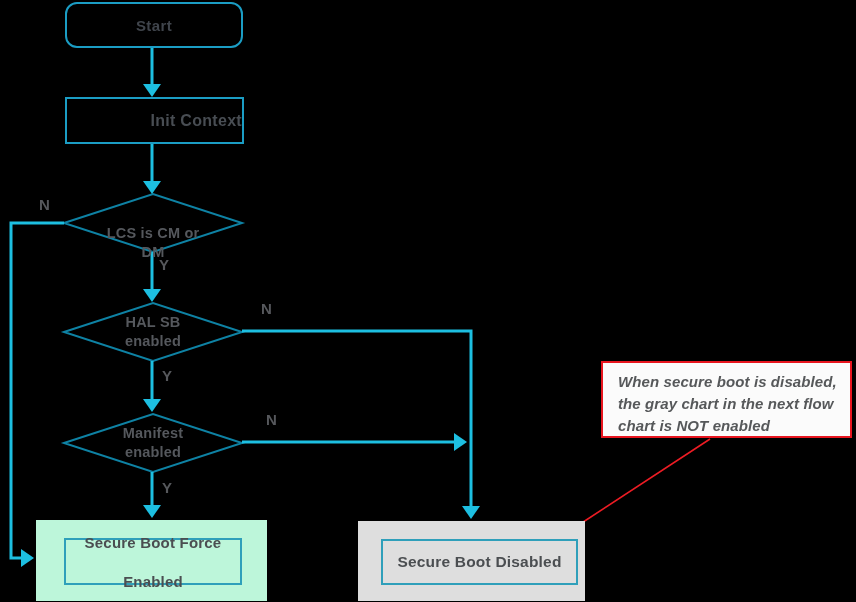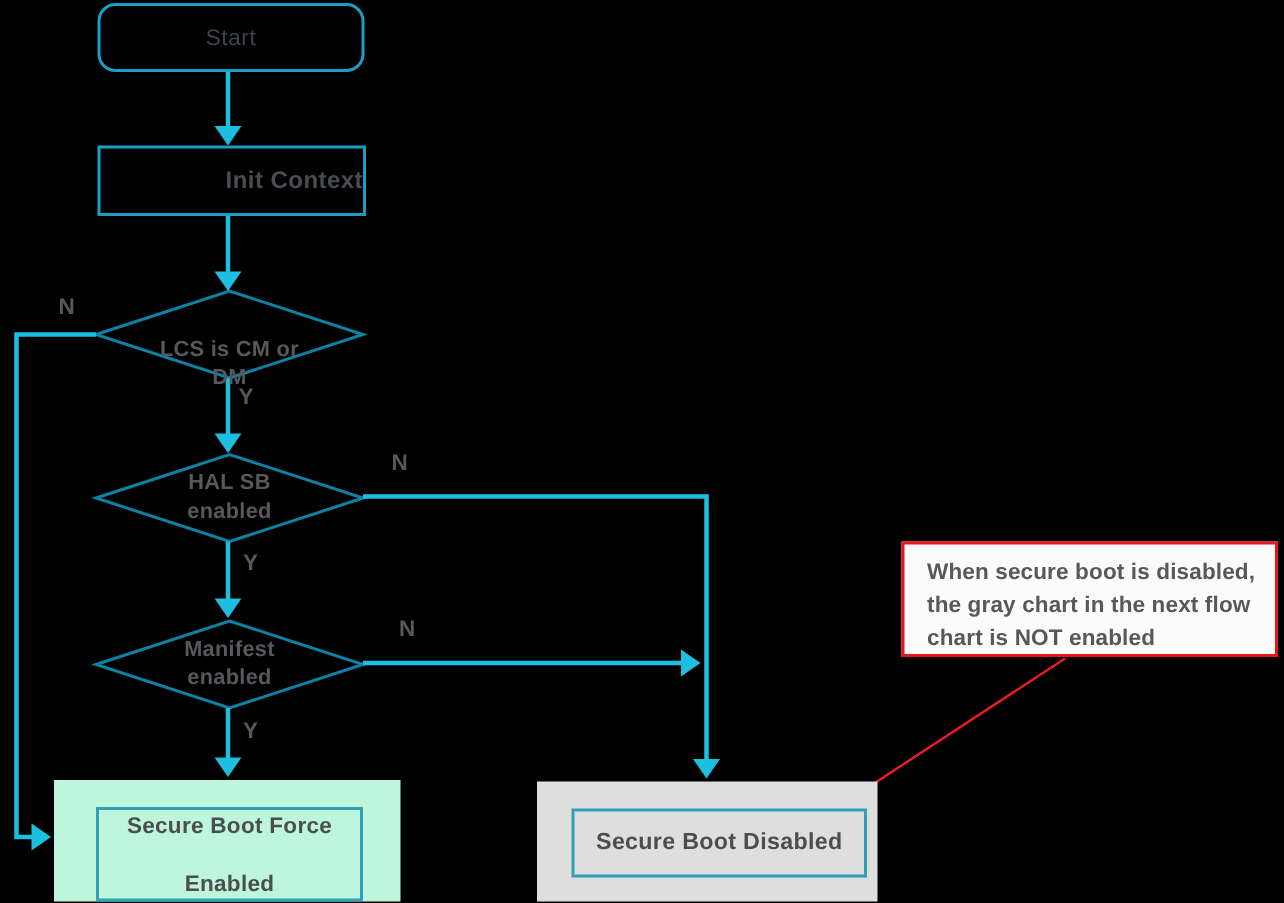--- a/index.html
+++ b/index.html
@@ -15,7 +15,7 @@
   .start-node{
     left:65px;top:2px;width:178px;height:46px;
     border:2px solid #1b9dc4;border-radius:12px;
-    color:#40454c;font-size:15px;font-weight:400;letter-spacing:.4px;
+    color:#40454c;font-size:15px;font-weight:700;letter-spacing:.4px;
   }
   .process-node{
     left:65px;top:97px;width:179px;height:47px;

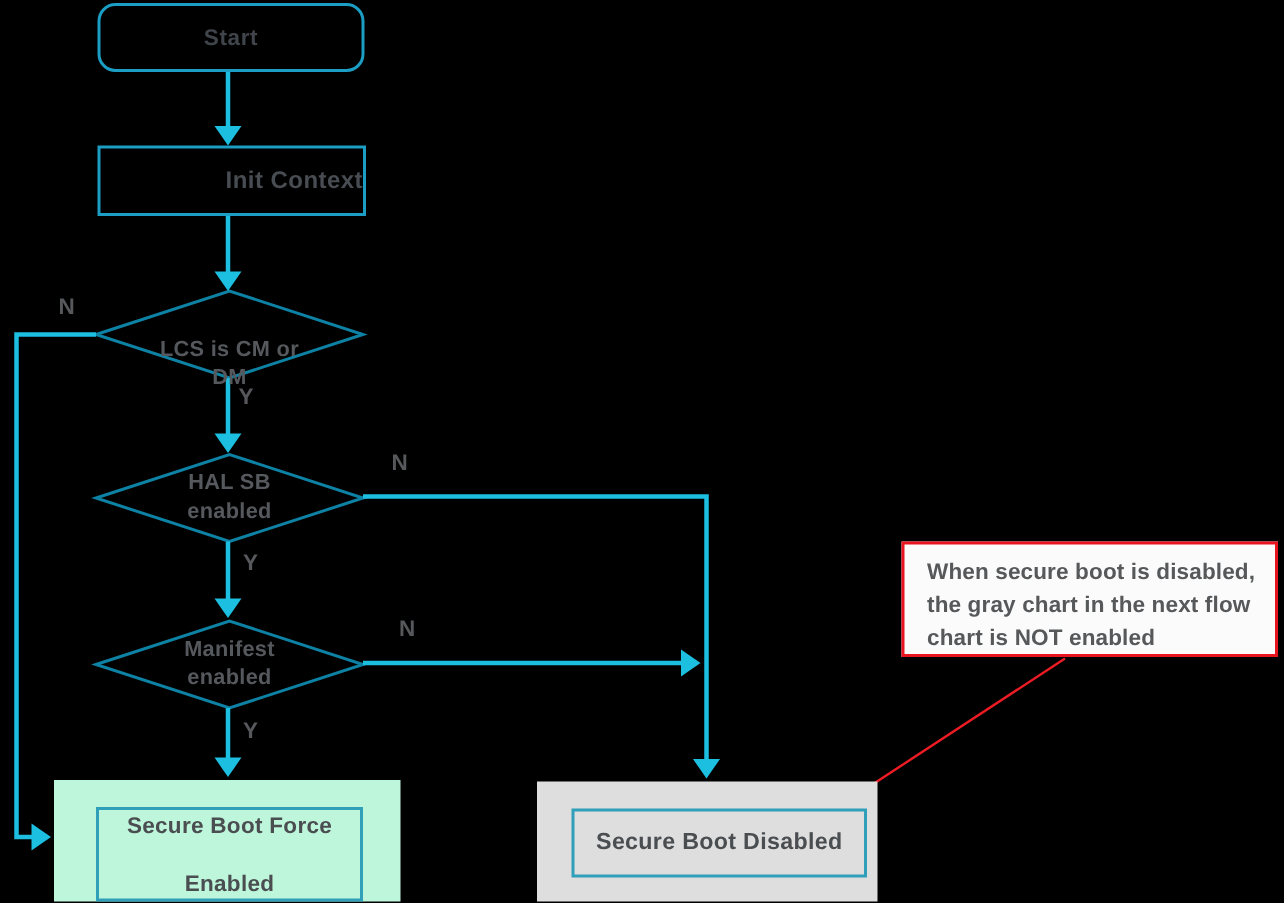--- a/index.html
+++ b/index.html
@@ -47,7 +47,7 @@
     position:absolute;left:601px;top:361px;width:251px;height:77px;
     box-sizing:border-box;background:#fbfbfb;border:2px solid #e8151f;
     padding:8px 8px 0 15px;color:#56585a;font-size:15px;line-height:22px;
-    font-weight:600;letter-spacing:.1px;
+    font-weight:600;letter-spacing:.1px;font-style:italic;
   }
 </style>
 </head>

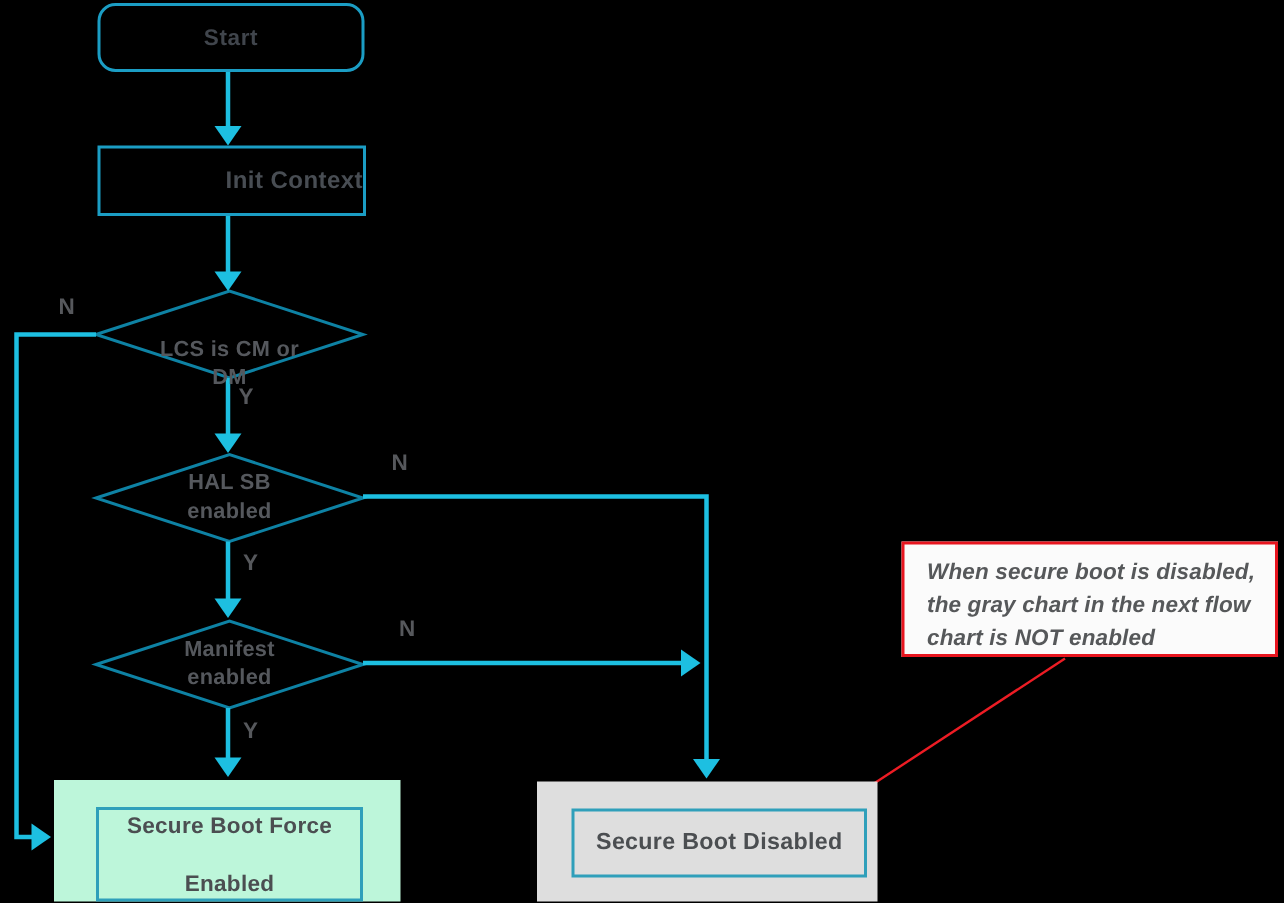--- a/index.html
+++ b/index.html
@@ -41,7 +41,7 @@
     display:flex;flex-direction:column;align-items:center;justify-content:center;
     text-align:center;color:#4b4e51;font-weight:600;letter-spacing:.2px;
   }
-  .inner-green{left:64px;top:538px;width:178px;height:63px;font-size:15px;line-height:19px;gap:20px;}
+  .inner-green{left:64px;top:538px;width:178px;height:47px;font-size:15px;line-height:19px;gap:20px;}
   .inner-gray{left:381px;top:539px;width:197px;height:46px;font-size:15.5px;}
   .note-box{
     position:absolute;left:601px;top:361px;width:251px;height:77px;

